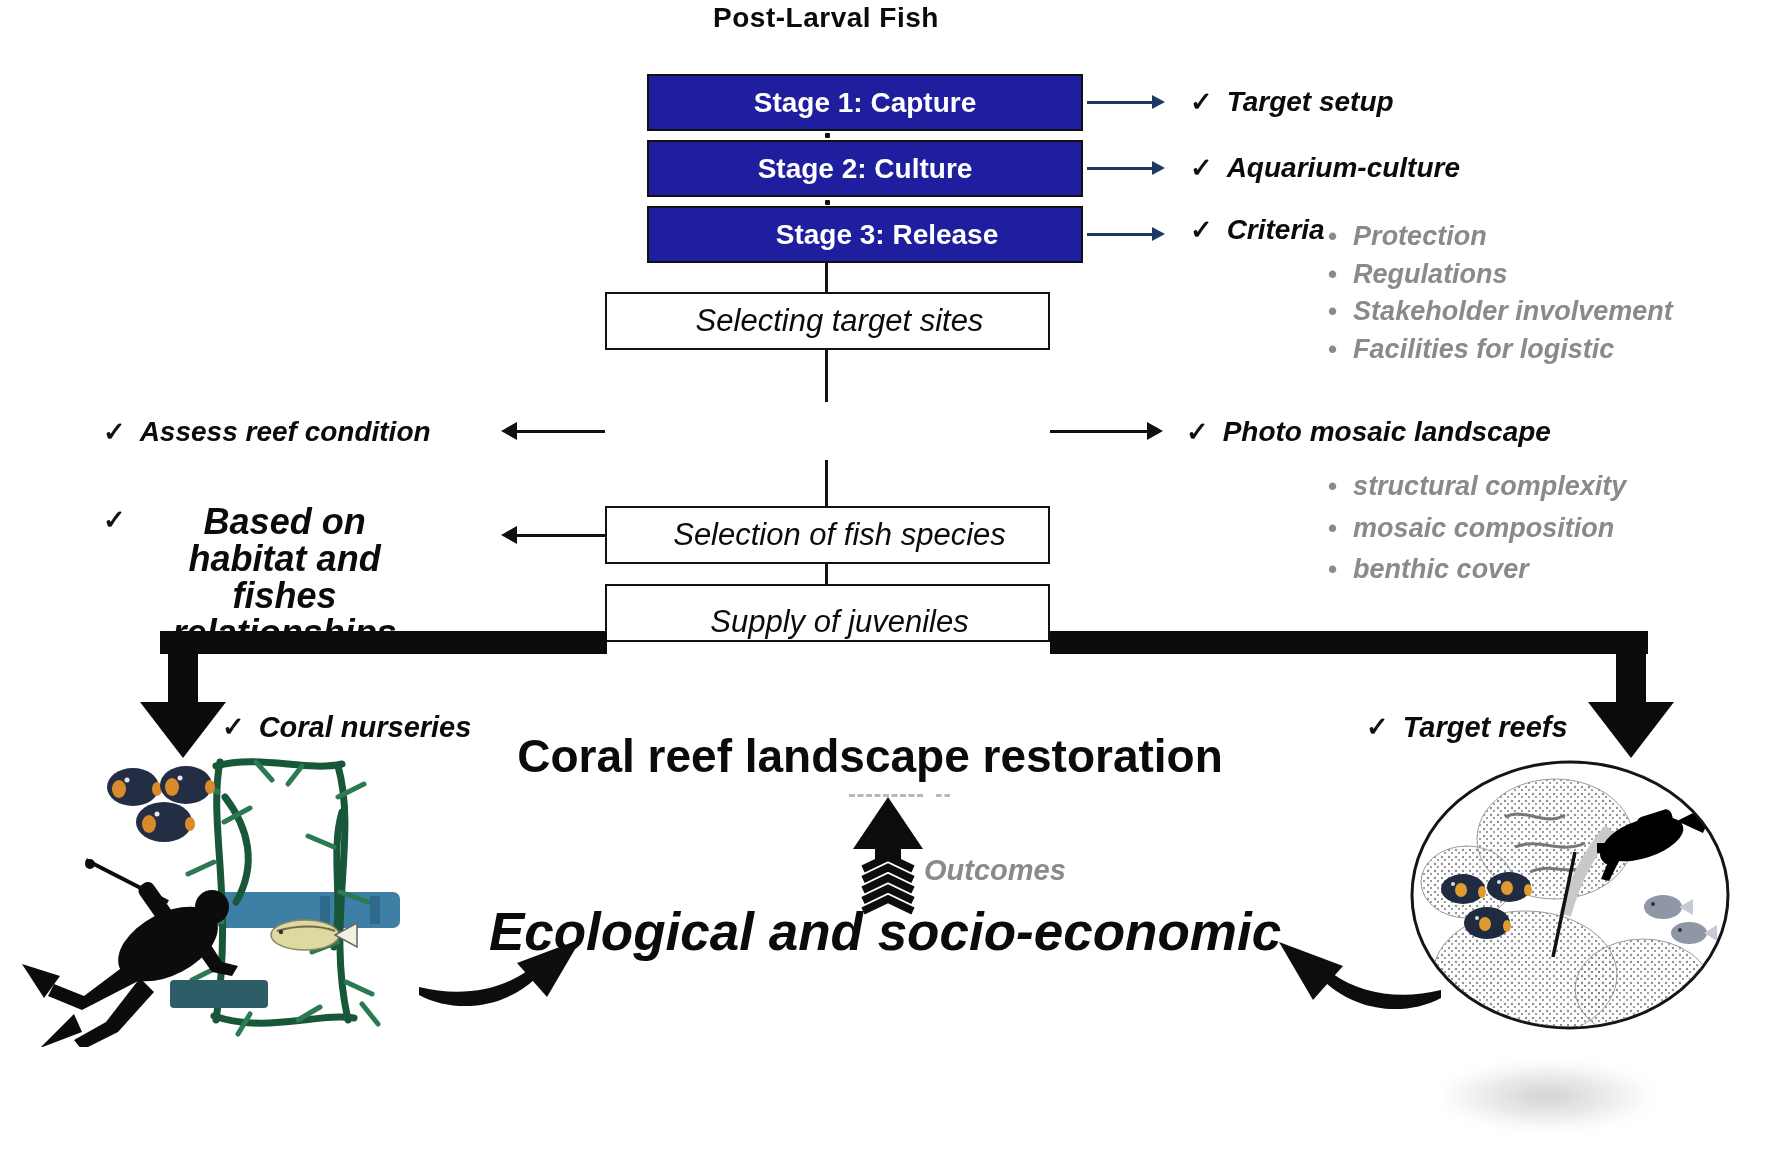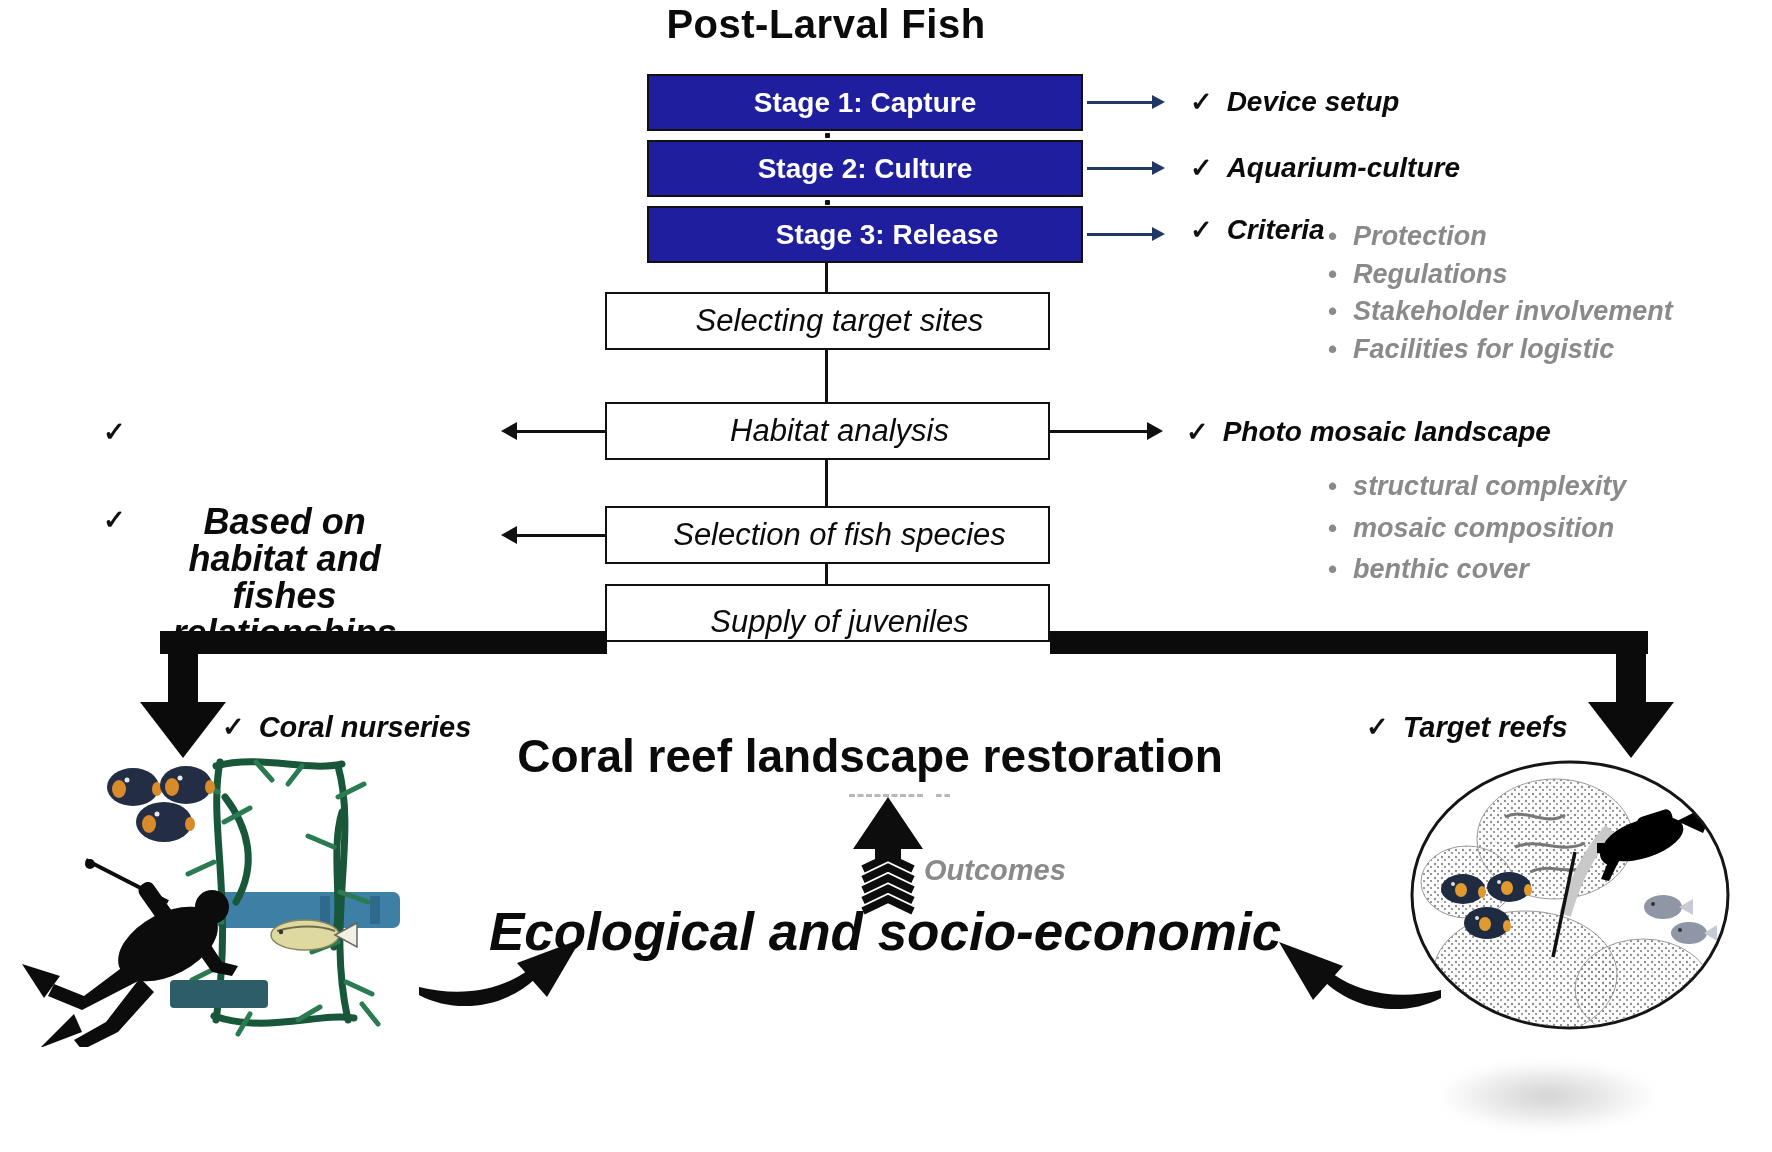--- a/index.html
+++ b/index.html
@@ -6,7 +6,7 @@
   #canvas{position:relative;width:1772px;height:1152px;background:#ffffff;overflow:hidden;
           font-family:"Liberation Sans", sans-serif;color:#0b0b0b;}
   .abs{position:absolute;}
-  .title{font-size:40px;font-weight:800;text-align:center;letter-spacing:.5px;color:#0b0b0b;}
+  .title{font-size:28px;font-weight:800;text-align:center;letter-spacing:.5px;color:#0b0b0b;}
   .stage-box{width:436px;height:57px;background:var(--stage-fill,#1e1e9e);border:2px solid #111;
              box-sizing:border-box;display:flex;align-items:center;justify-content:center;
              color:#fff;font-size:28px;font-weight:700;}

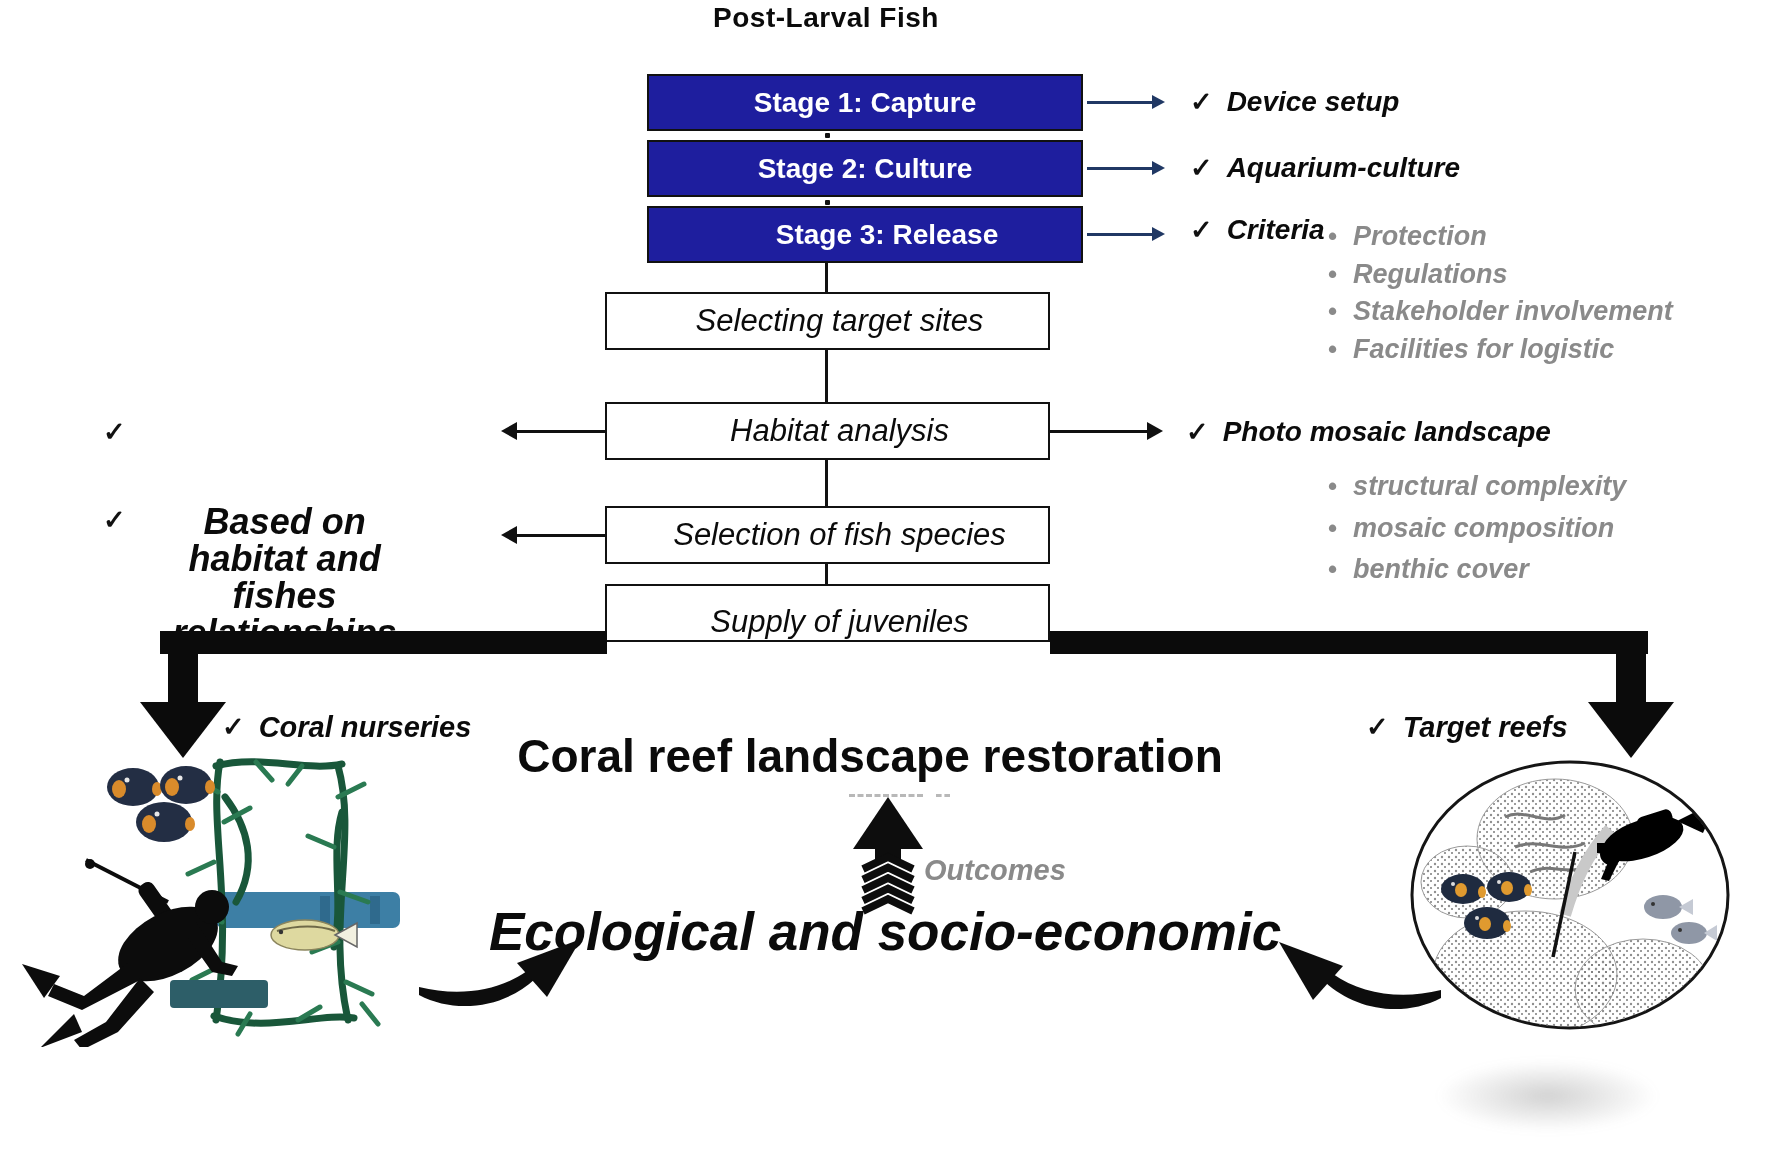--- a/index.html
+++ b/index.html
@@ -71,7 +71,7 @@
 
   <div class="abs chk-row" style="left:1190px;top:85px;">
     <span class="chk">✓</span>
-    <span class="annot">Device setup</span>
+    <span class="annot">Target setup</span>
   </div>
   <div class="abs chk-row" style="left:1190px;top:151px;">
     <span class="chk">✓</span>

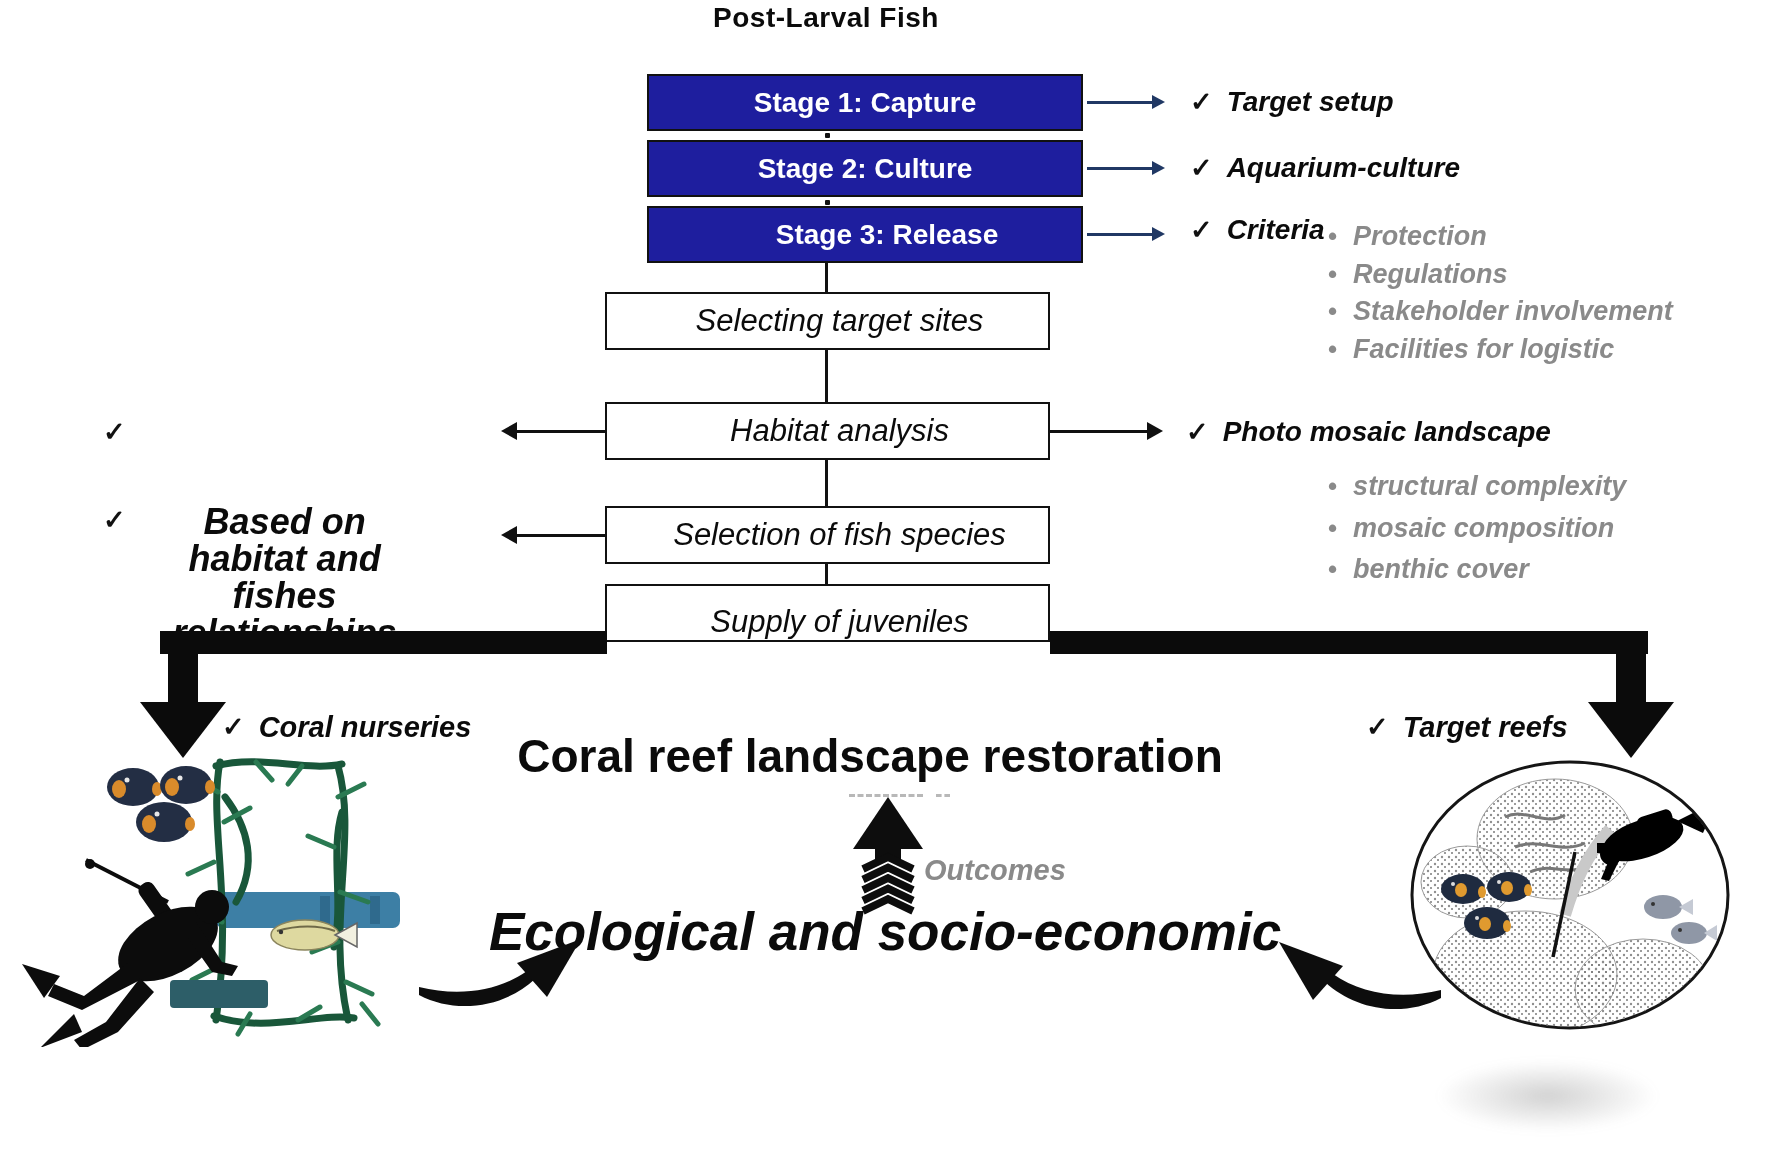--- a/index.html
+++ b/index.html
@@ -126,6 +126,7 @@
 
   <div class="abs chk-row" style="left:103px;top:415px;">
     <span class="chk">✓</span>
+    <span class="annot">Assess reef condition</span>
   </div>
   <div class="abs chk-row" style="left:103px;top:503px;">
     <span class="chk">✓</span>

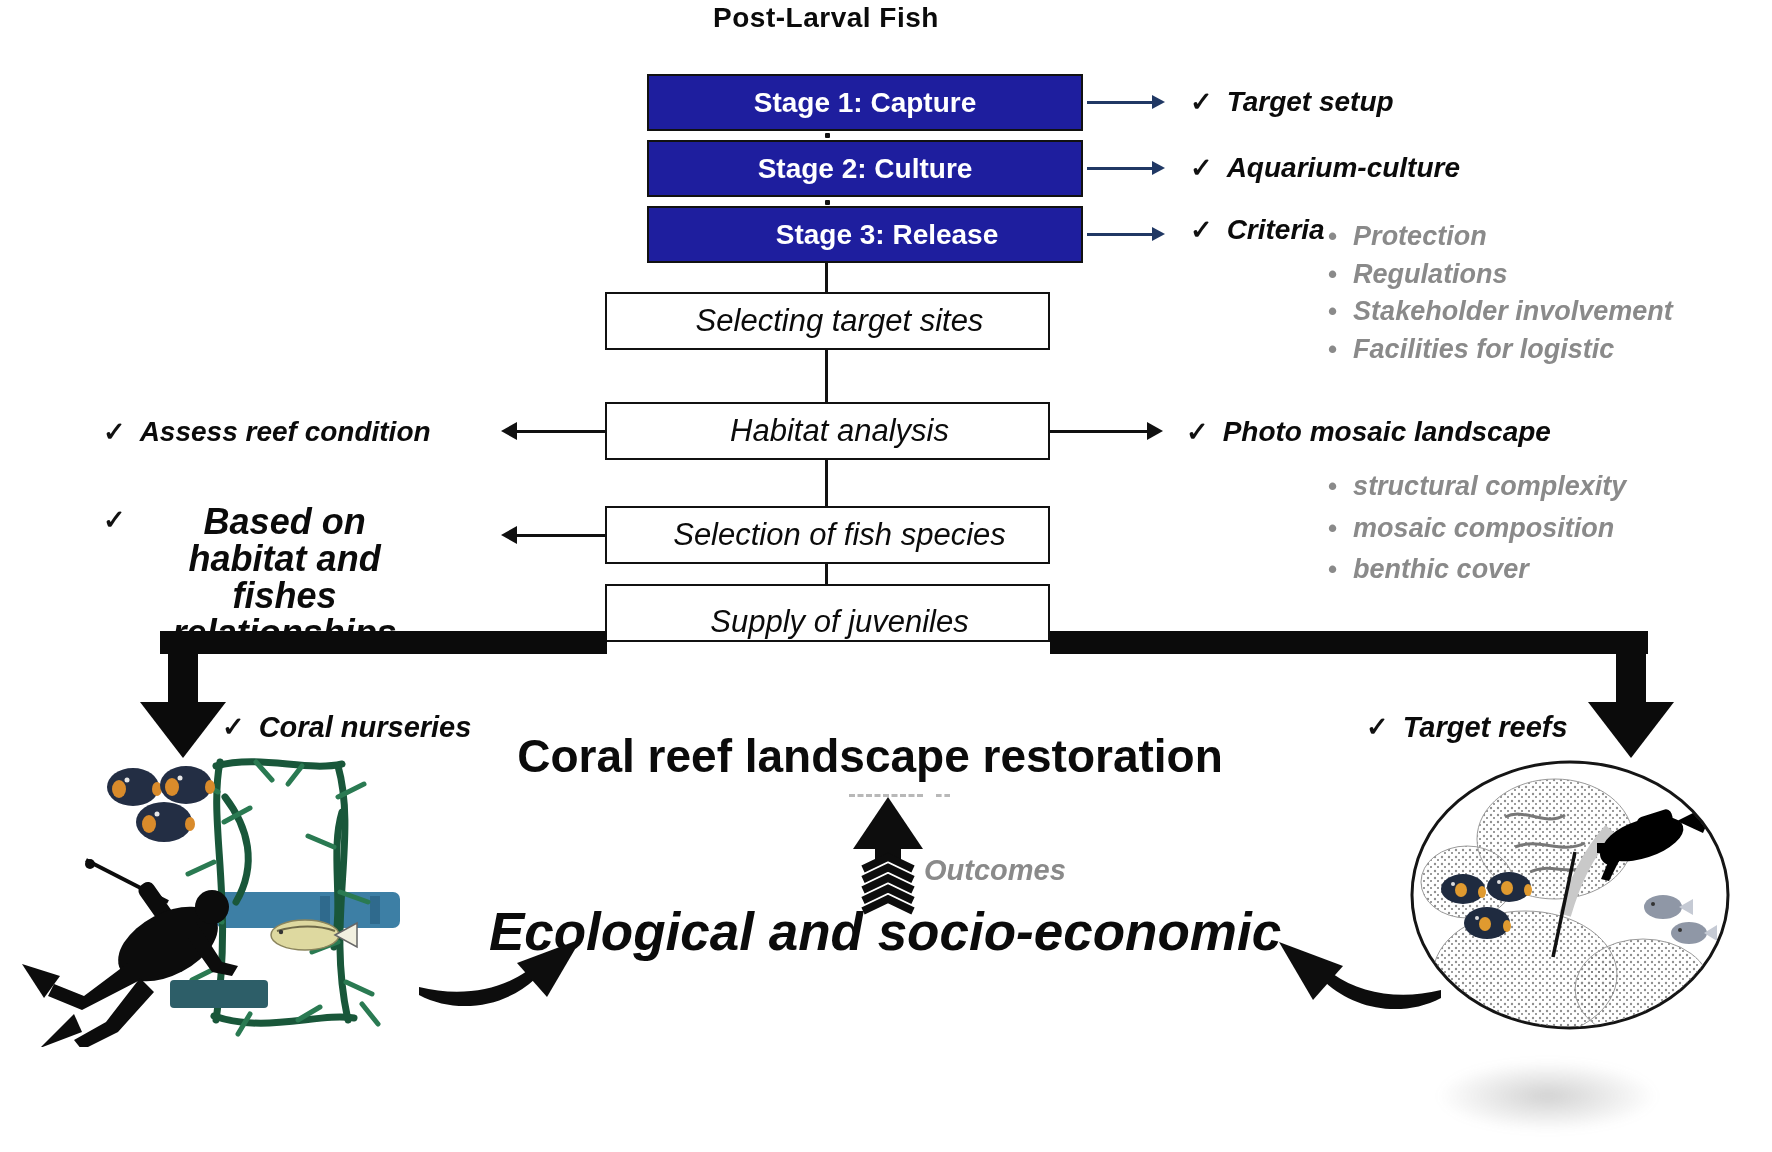--- a/index.html
+++ b/index.html
@@ -104,9 +104,6 @@
     <span>Selecting target sites</span>
   </div>
   <div class="abs connector" style="left:825px;top:350px;height:52px;"></div>
-  <div class="abs flow-box" style="left:605px;top:402px;">
-    <span>Habitat analysis</span>
-  </div>
   <div class="abs connector" style="left:825px;top:460px;height:46px;"></div>
   <div class="abs flow-box" style="left:605px;top:506px;">
     <span>Selection of fish species</span>

